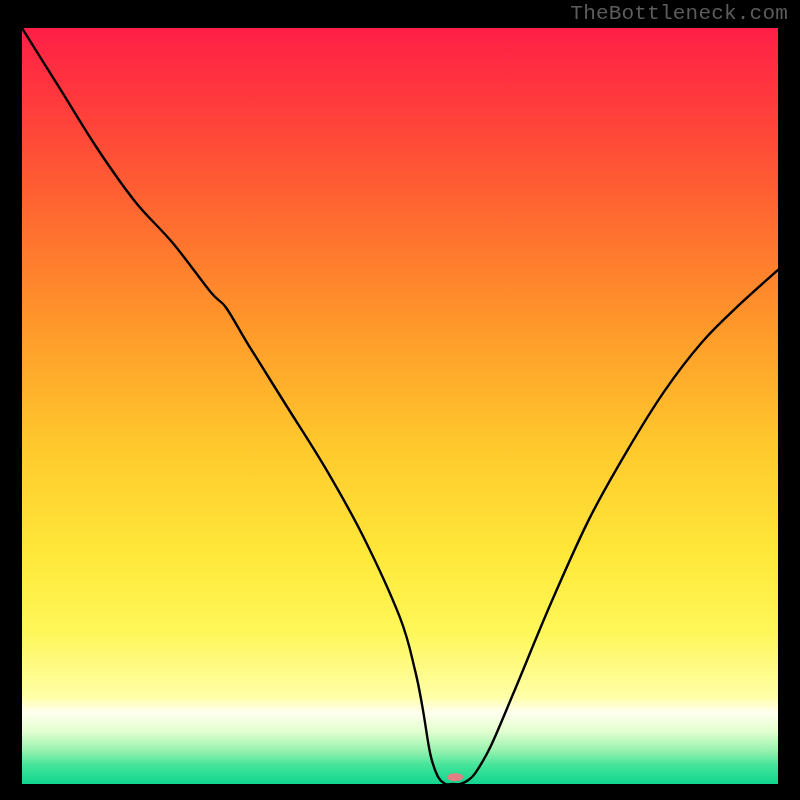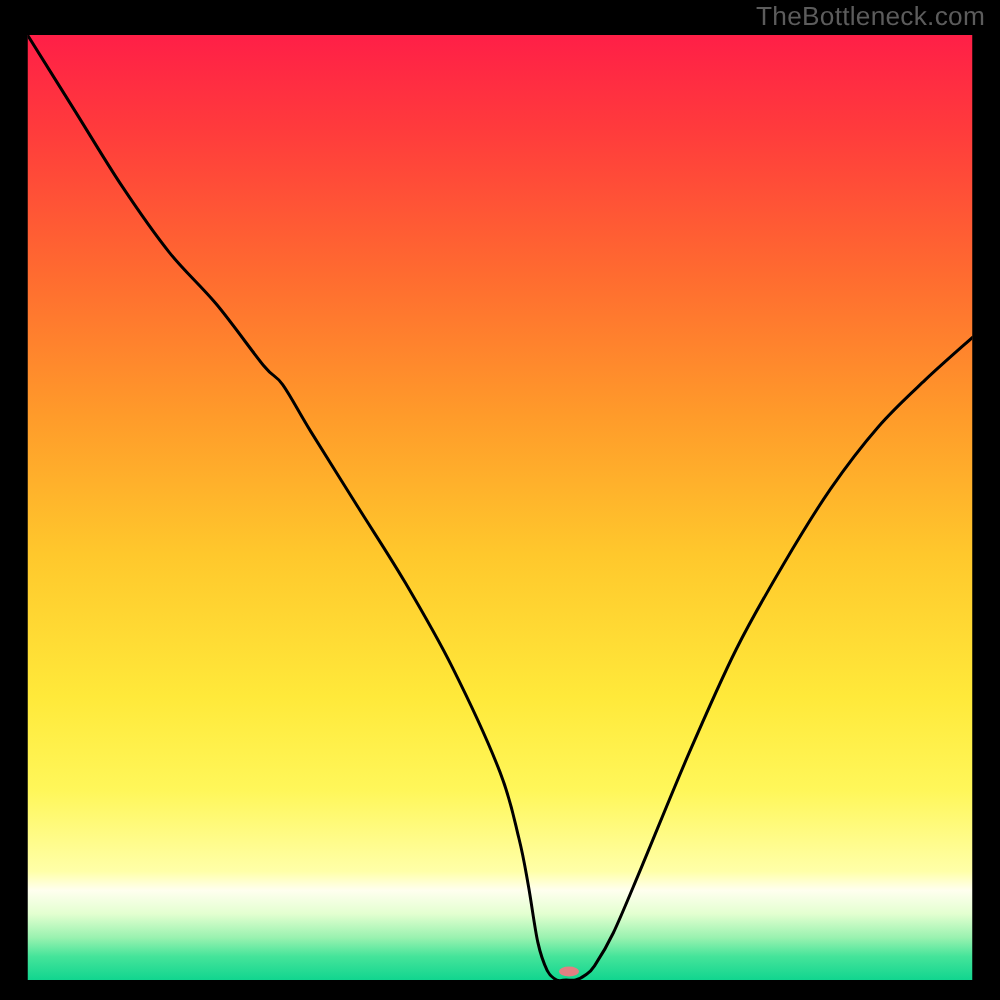--- a/index.html
+++ b/index.html
@@ -16,6 +16,7 @@
     width: 800px;
     height: 800px;
     background: #000;
+    font-family: Liberation Mono, monospace;
   }
   .watermark {
     position: absolute;

